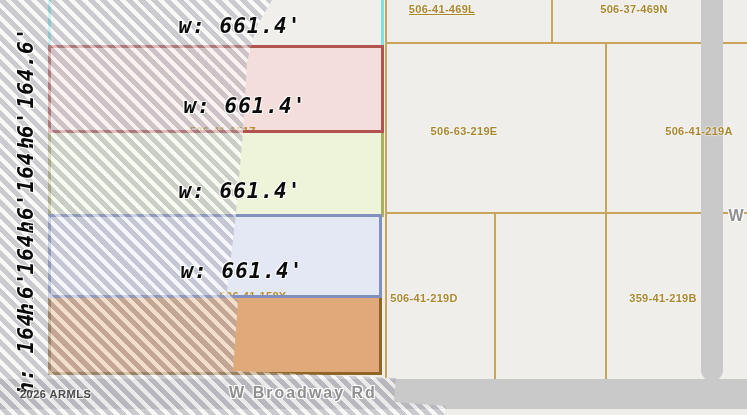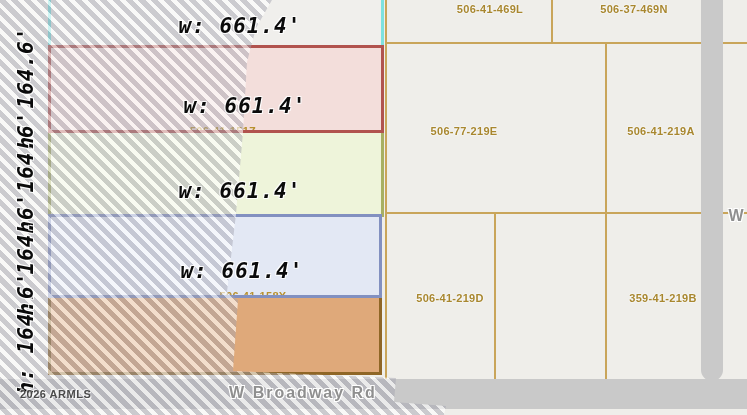--- a/index.html
+++ b/index.html
@@ -108,7 +108,7 @@
   <div class="dim vertical" style="left:26px;top:254px;">h: 164.6'</div>
   <div class="dim vertical" style="left:26px;top:333px;">h: 164.6'</div>
 
-  <div class="pid" style="left:490px;top:9px;">506-41-469L</div>
+  <div class="pid" style="left:442px;top:9px;text-decoration:underline;">506-41-469L</div>
   <div class="pid" style="left:634px;top:9px;">506-37-469N</div>
   <div class="pid" style="left:464px;top:131px;">506-77-219E</div>
   <div class="pid" style="left:661px;top:131px;">506-41-219A</div>

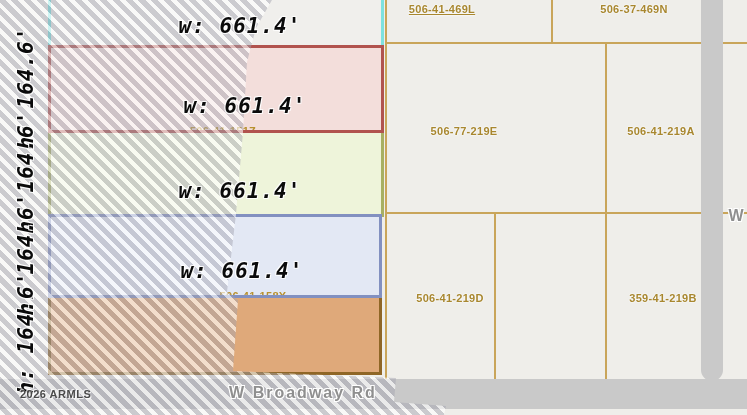--- a/index.html
+++ b/index.html
@@ -110,7 +110,7 @@
 
   <div class="pid" style="left:442px;top:9px;text-decoration:underline;">506-41-469L</div>
   <div class="pid" style="left:634px;top:9px;">506-37-469N</div>
-  <div class="pid" style="left:464px;top:131px;">506-77-219E</div>
+  <div class="pid" style="left:464px;top:131px;">506-63-219E</div>
   <div class="pid" style="left:661px;top:131px;">506-41-219A</div>
   <div class="pid" style="left:450px;top:298px;">506-41-219D</div>
   <div class="pid" style="left:663px;top:298px;">359-41-219B</div>

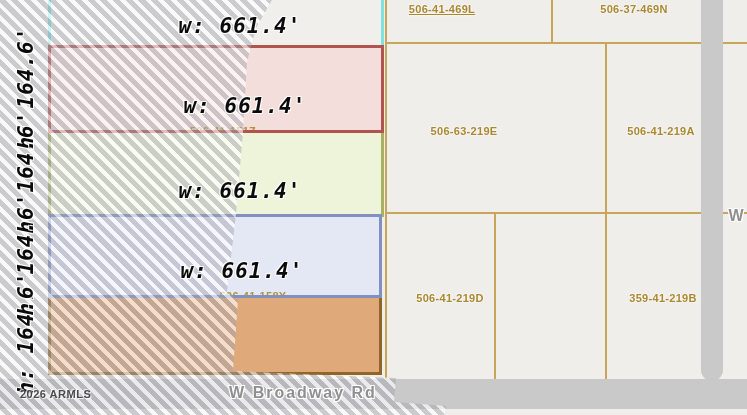--- a/index.html
+++ b/index.html
@@ -111,7 +111,7 @@
   <div class="pid" style="left:442px;top:9px;text-decoration:underline;">506-41-469L</div>
   <div class="pid" style="left:634px;top:9px;">506-37-469N</div>
   <div class="pid" style="left:464px;top:131px;">506-63-219E</div>
-  <div class="pid" style="left:661px;top:131px;">506-41-219A</div>
+  <div class="pid" style="left:699px;top:131px;">506-41-219A</div>
   <div class="pid" style="left:450px;top:298px;">506-41-219D</div>
   <div class="pid" style="left:663px;top:298px;">359-41-219B</div>
 

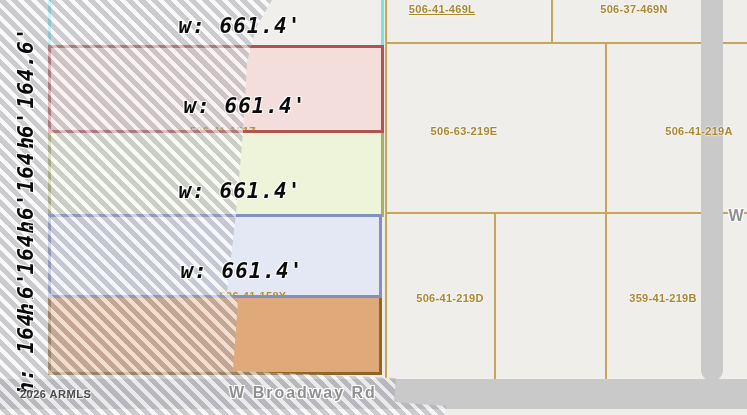--- a/index.html
+++ b/index.html
@@ -112,7 +112,7 @@
   <div class="pid" style="left:634px;top:9px;">506-37-469N</div>
   <div class="pid" style="left:464px;top:131px;">506-63-219E</div>
   <div class="pid" style="left:699px;top:131px;">506-41-219A</div>
-  <div class="pid" style="left:450px;top:298px;">506-41-219D</div>
+  <div class="pid" style="left:424px;top:298px;">506-41-219D</div>
   <div class="pid" style="left:663px;top:298px;">359-41-219B</div>
 
   <div class="roadlbl" style="left:303px;top:393px;">W Broadway Rd</div>

